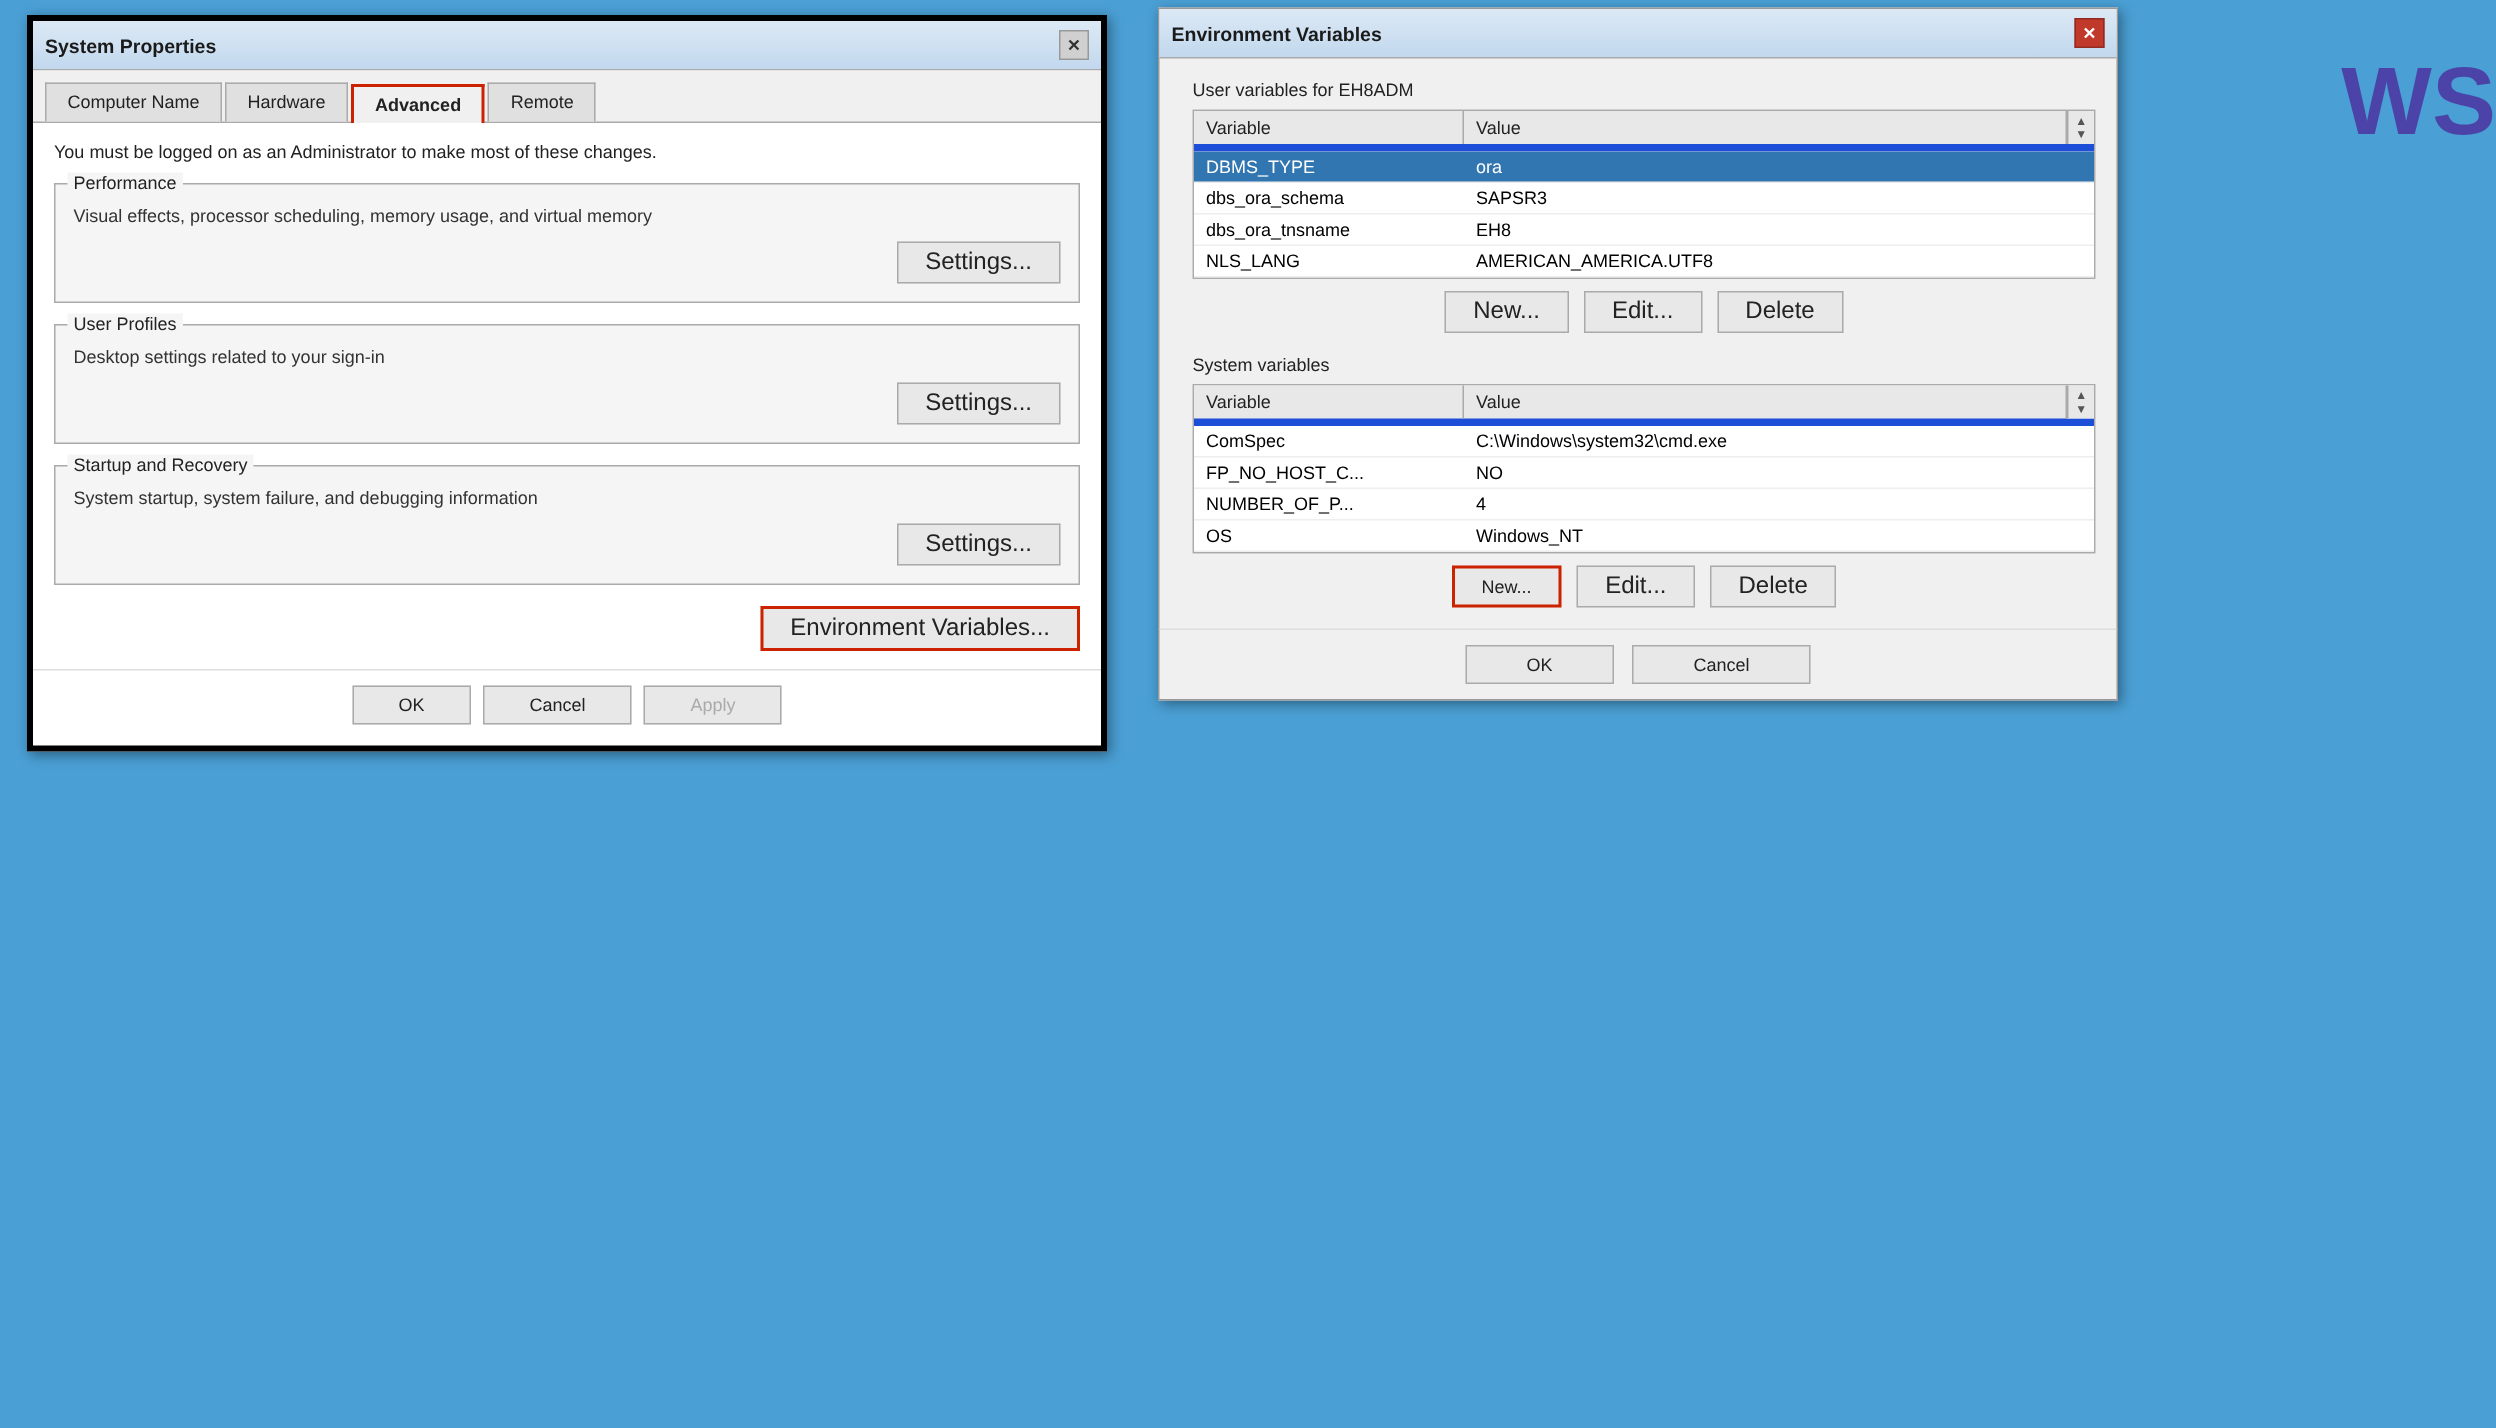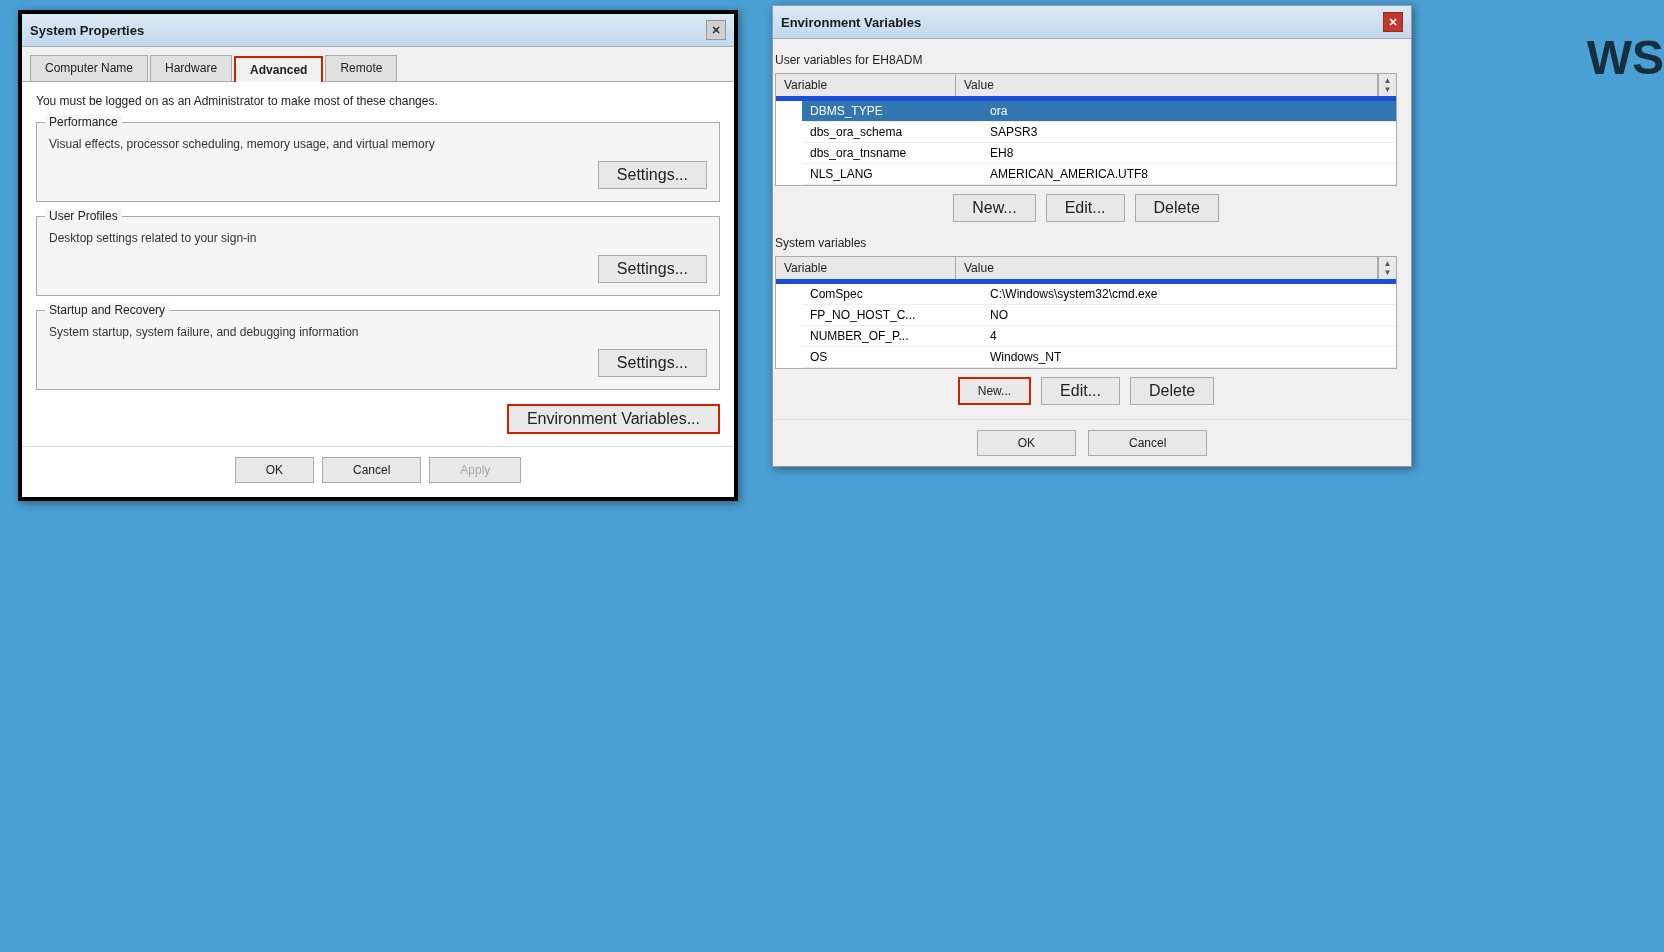--- a/index.html
+++ b/index.html
@@ -344,7 +344,7 @@
     <div class="close-btn">✕</div>
   </div>
 
-  <div style="padding: 14px 14px 0 2px;">
+  <div style="padding: 14px 14px 0 22px;">
 
     <p class="section-title">User variables for EH8ADM</p>
 

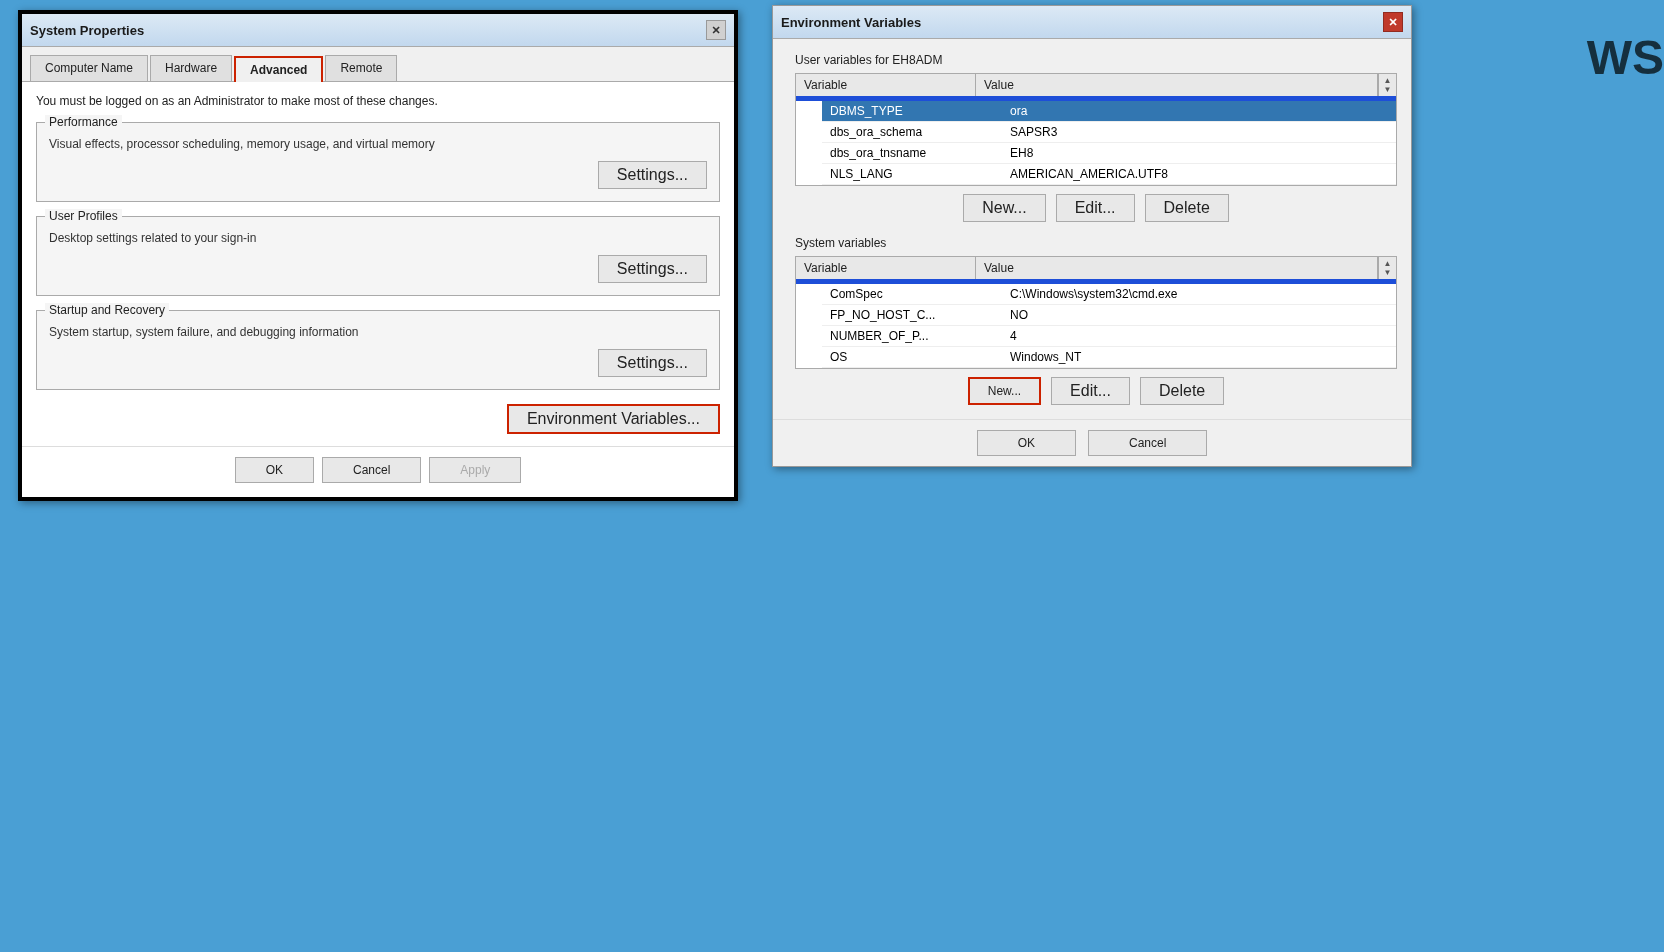--- a/index.html
+++ b/index.html
@@ -276,9 +276,9 @@
       position: absolute;
       right: 0;
       top: 30px;
-      font-size: 48px;
+      font-size: 64px;
       font-weight: bold;
-      color: #000000;
+      color: #4c1d95;
       opacity: 0.7;
       text-align: right;
     }

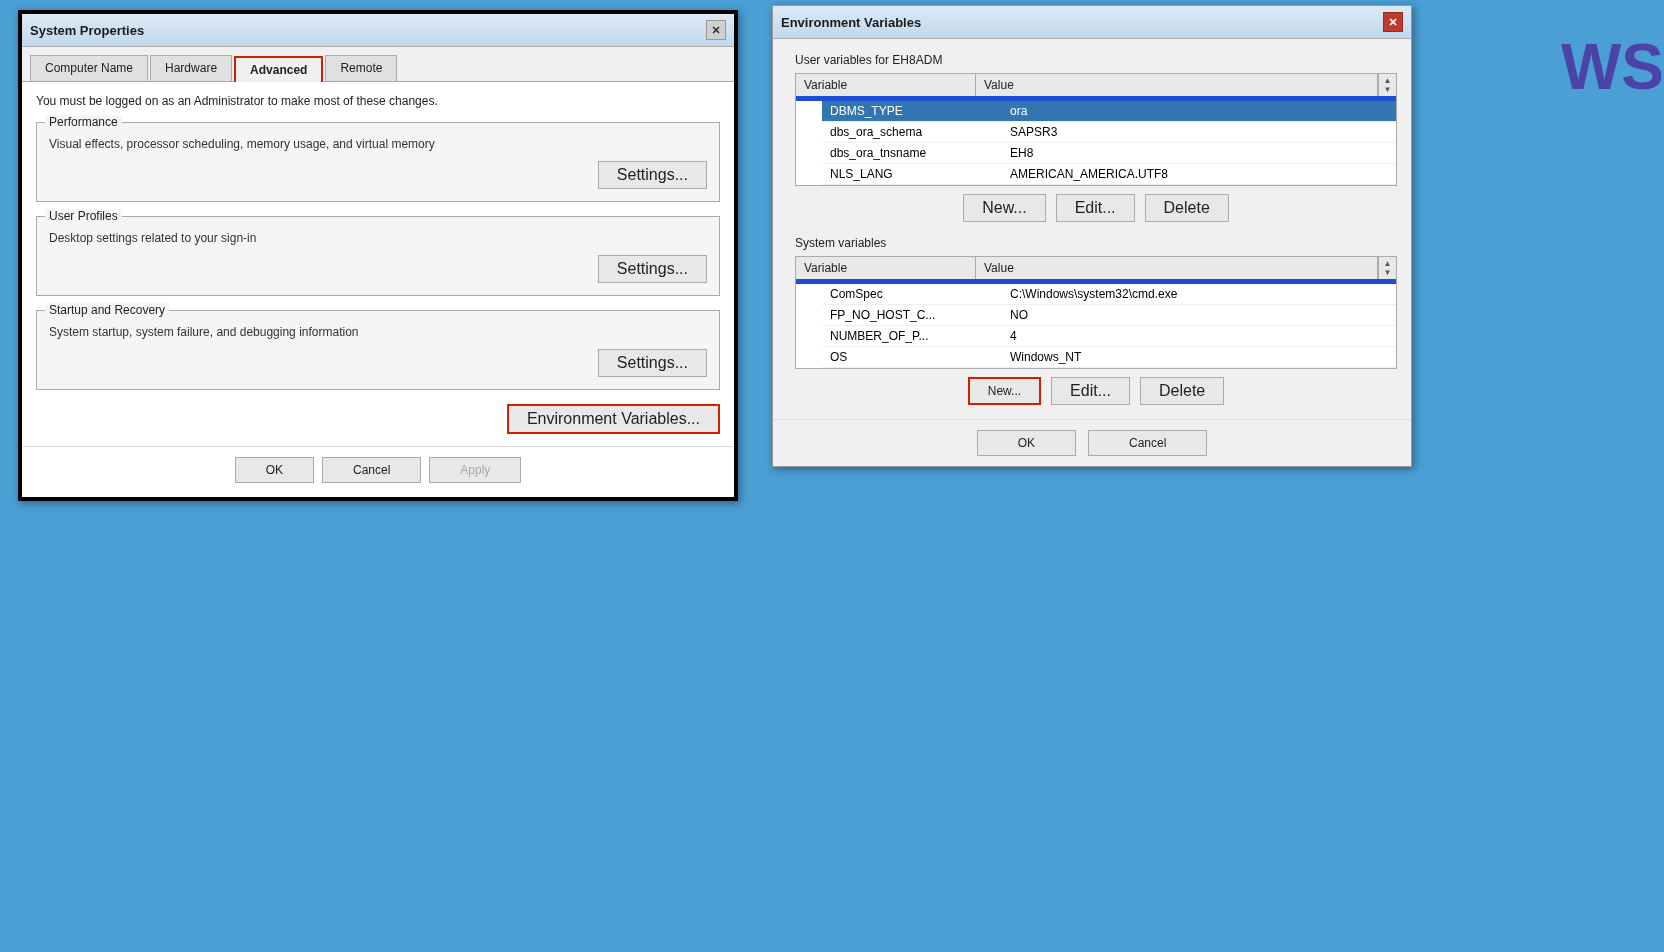--- a/index.html
+++ b/index.html
@@ -217,7 +217,6 @@
       max-height: 140px;
       overflow-y: auto;
       position: relative;
-      margin-left: 26px;
     }
 
     .var-row {

